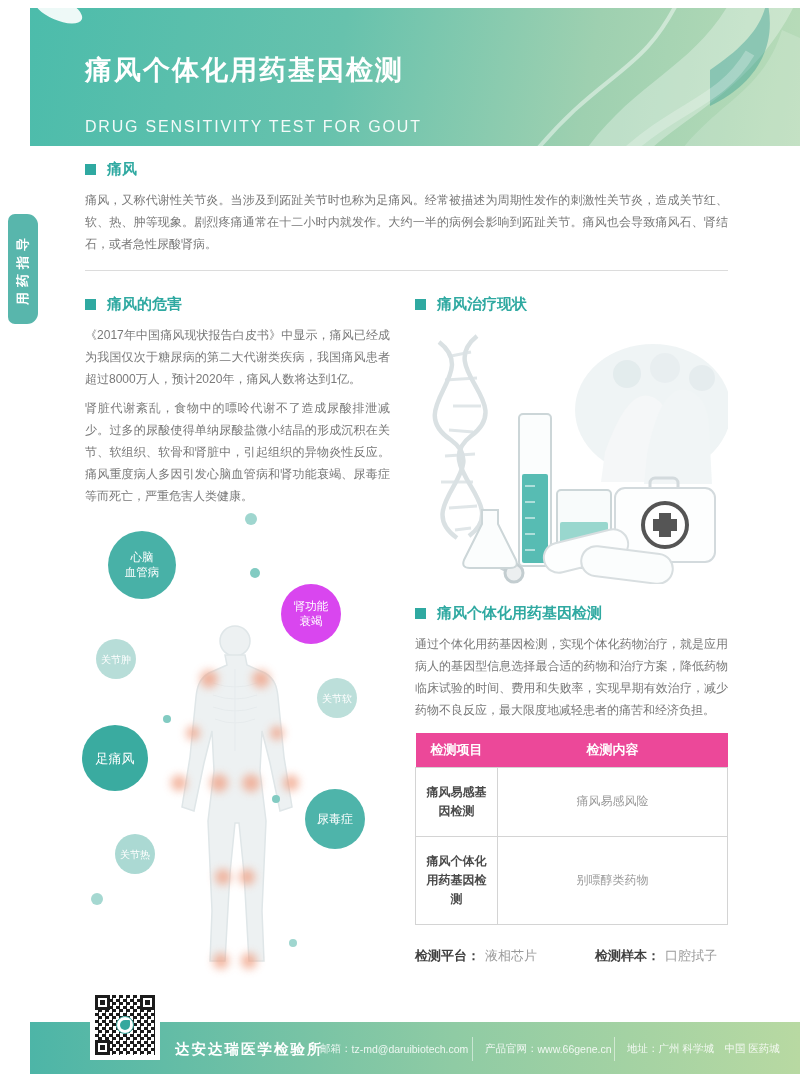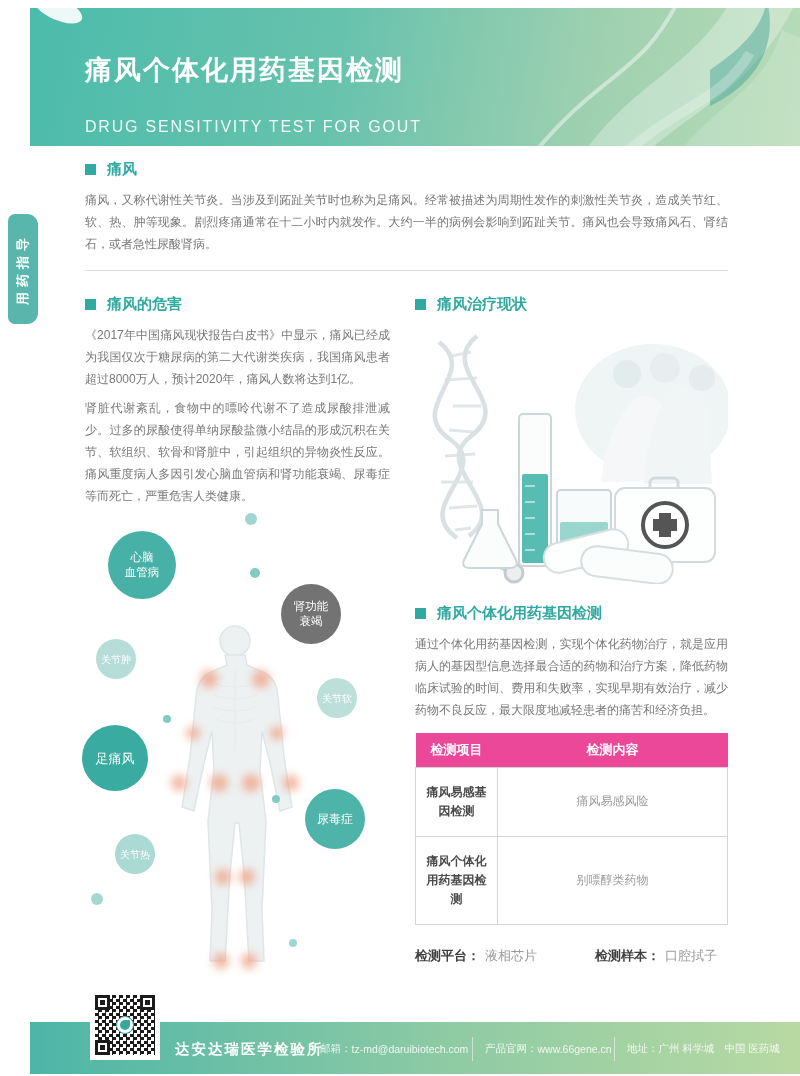--- a/index.html
+++ b/index.html
@@ -40,7 +40,7 @@
   .bubble { position:absolute; border-radius:50%; color:#fff; display:flex; align-items:center;
     justify-content:center; text-align:center; white-space:pre-line; line-height:15px; }
   .b1 { left:23px;  top:22px;  width:68px; height:68px; background:#48b1a7; font-size:11.5px; }
-  .b2 { left:196px; top:75px;  width:60px; height:60px; background:#737373; font-size:11.5px; }
+  .b2 { left:196px; top:75px;  width:60px; height:60px; background:#d946ef; font-size:11.5px; }
   .b3 { left:11px;  top:130px; width:40px; height:40px; background:#b7ddd8; font-size:10px; }
   .b4 { left:232px; top:169px; width:40px; height:40px; background:#bcdfda; font-size:10px; }
   .b5 { left:-3px;  top:216px; width:66px; height:66px; background:#3aaba0; font-size:13px; }

